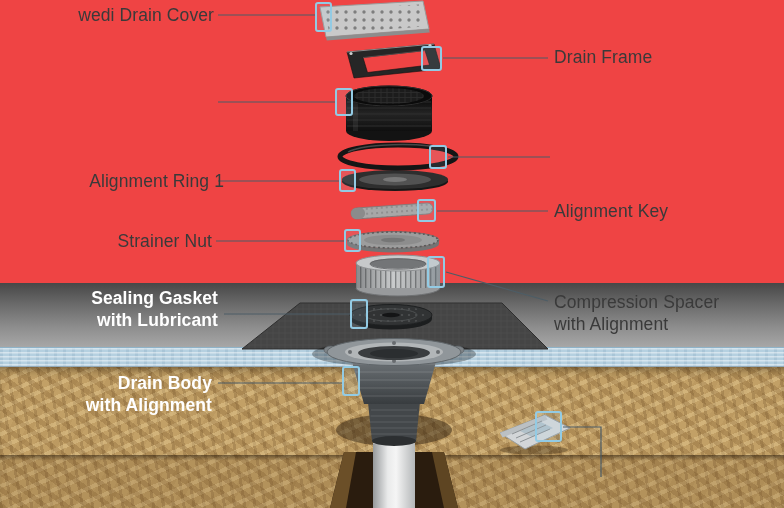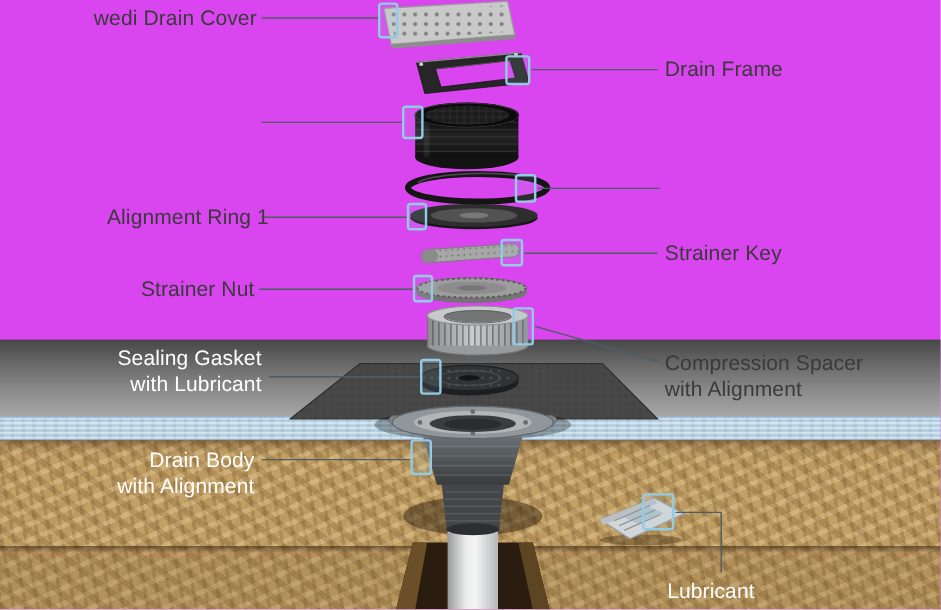--- a/index.html
+++ b/index.html
@@ -5,7 +5,7 @@
   html,body { margin:0; padding:0; background:#ffffff; }
   .stage {
     position:relative; width:784px; height:508px; overflow:hidden;
-    background:#d946ef;
+    background:#ef4444;
     font-family:"Liberation Sans","DejaVu Sans",sans-serif;
   }
   .layer { position:absolute; left:0; width:100%; }

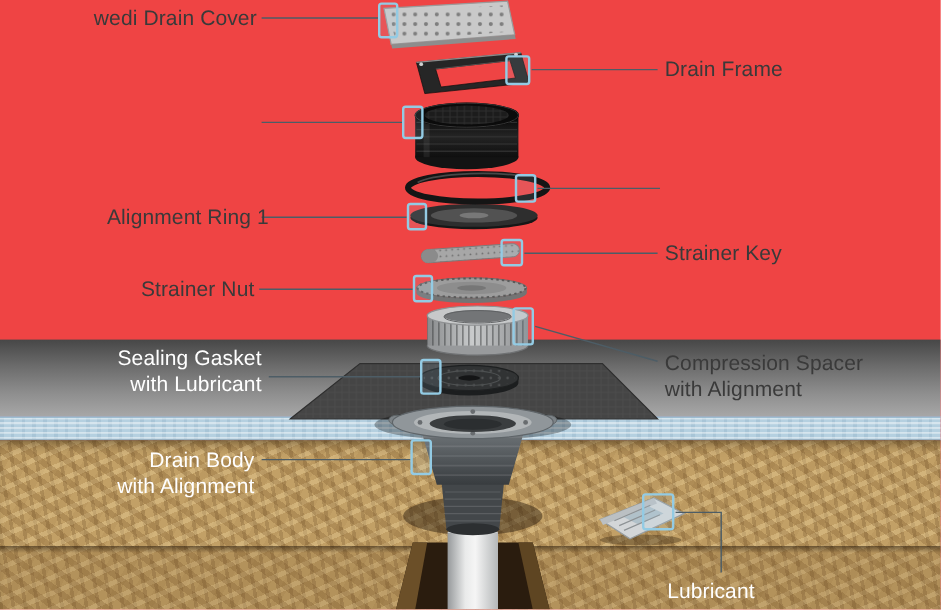--- a/index.html
+++ b/index.html
@@ -247,7 +247,7 @@
   <div class="label right" style="left:28px;top:4px;width:186px">wedi Drain Cover</div>
   <div class="label" style="left:554px;top:46px;width:160px">Drain Frame</div>
   <div class="label right" style="left:56px;top:170px;width:168px">Alignment Ring 1</div>
-  <div class="label" style="left:554px;top:200px;width:140px">Strainer Key</div>
+  <div class="label" style="left:554px;top:200px;width:140px">Alignment Key</div>
   <div class="label right" style="left:62px;top:230px;width:150px">Strainer Nut</div>
   <div class="label" style="left:554px;top:291px;width:190px">Compression Spacer
 with Alignment</div>

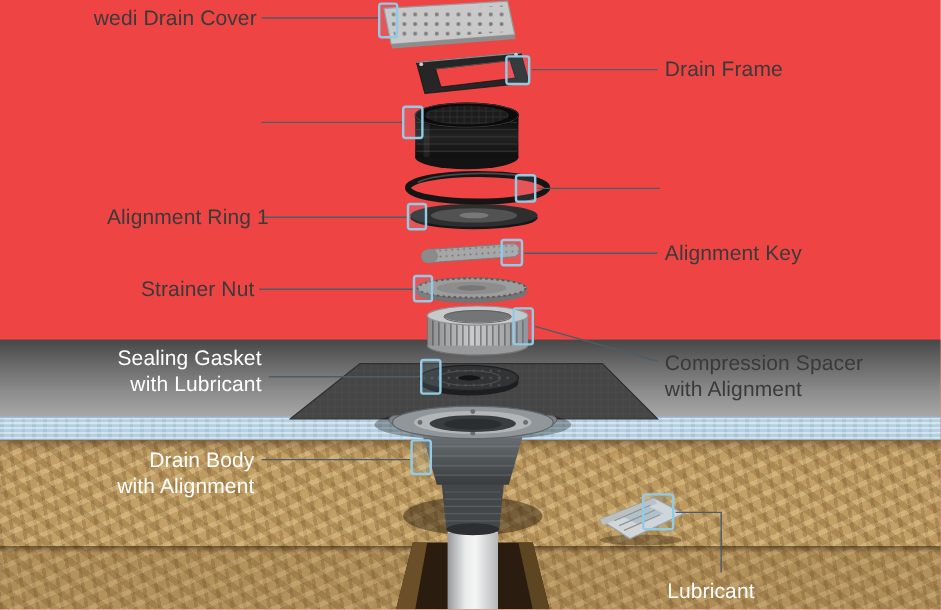--- a/index.html
+++ b/index.html
@@ -41,7 +41,7 @@
     position:absolute; font-size:17.5px; line-height:22px;
     color:#3a3a3a; white-space:pre-line; letter-spacing:0.1px;
   }
-  .label.light { color:#ffffff; }
+  .label.light { color:#ffffff;font-weight:bold; }
   .label.right { text-align:right; }
 
   .callout {

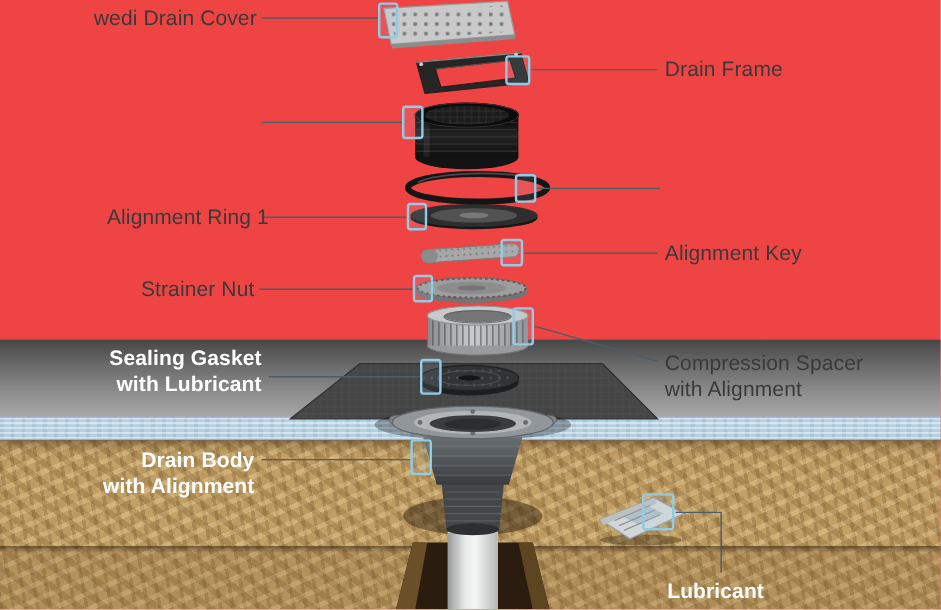--- a/index.html
+++ b/index.html
@@ -255,7 +255,6 @@
 with Lubricant</div>
   <div class="label right light" style="left:38px;top:372px;width:174px">Drain Body
 with Alignment</div>
-  <div class="label light" style="left:556px;top:481px;width:120px">Lubricant</div>
 
 </div>
 

